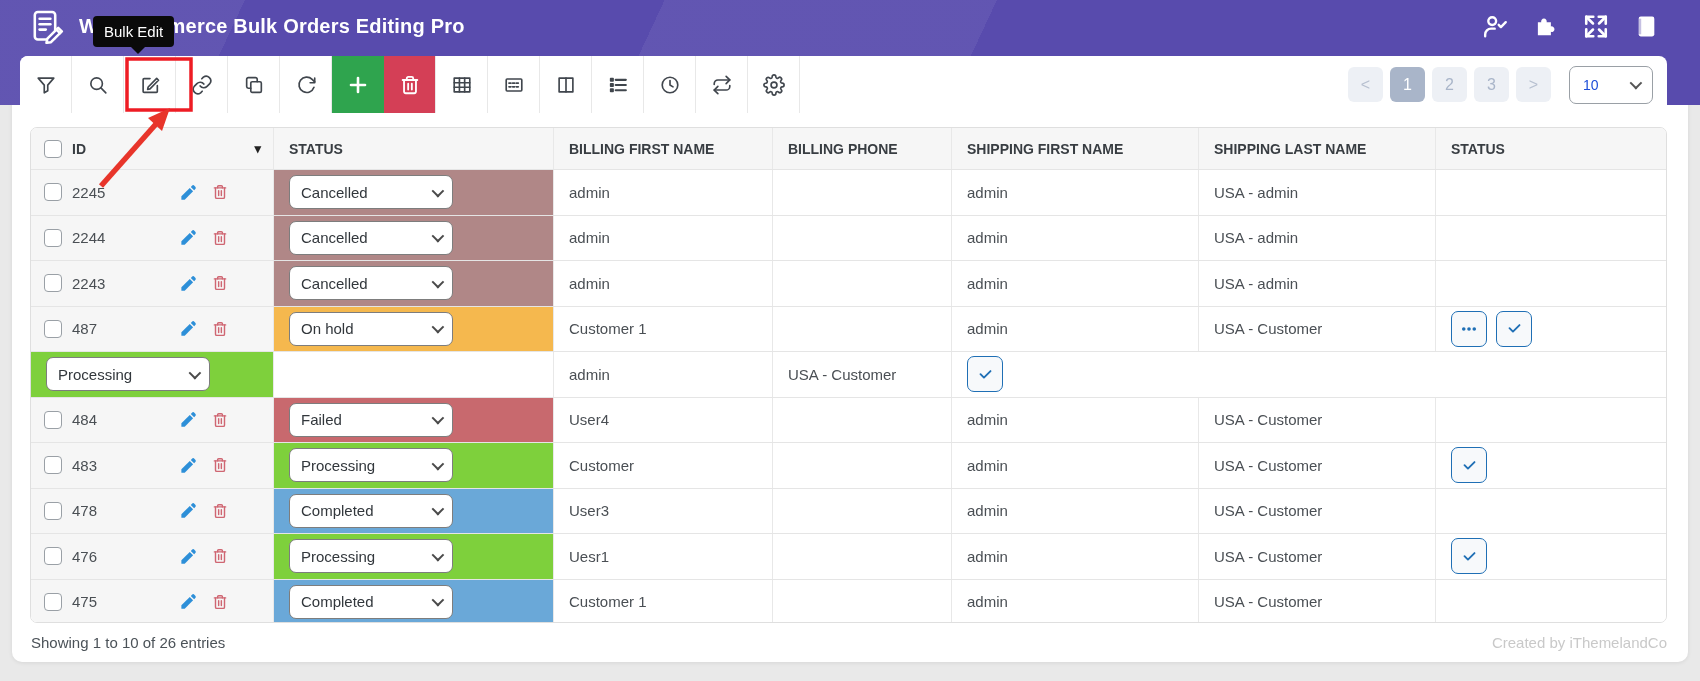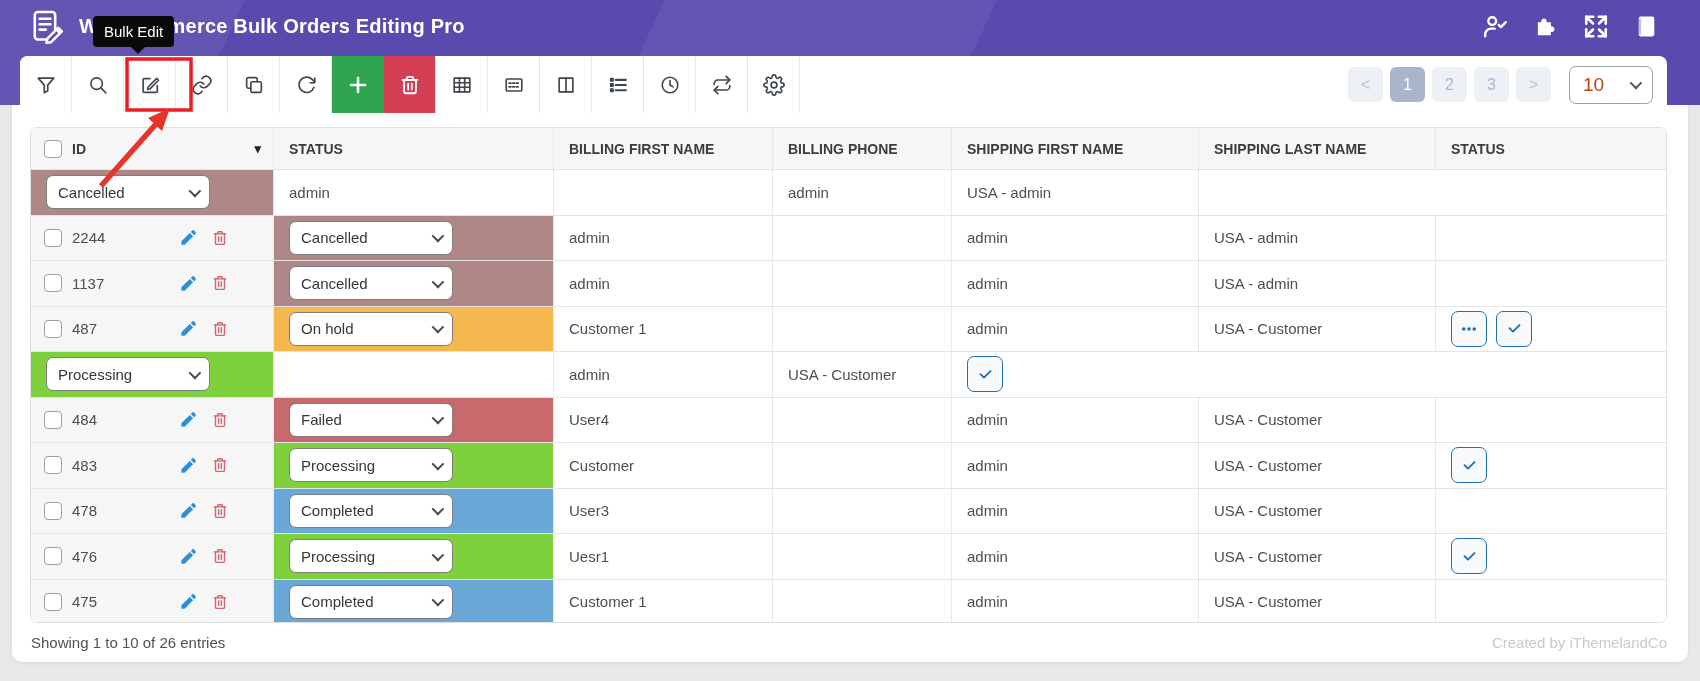--- a/index.html
+++ b/index.html
@@ -58,7 +58,7 @@
     display:flex; align-items:center; justify-content:space-between;
     padding:0 13px; margin-right:14px; align-self:center; cursor:pointer;
   }
-  .page-size .val{ font-size:19px; color:#c2410c; }
+  .page-size .val{ font-size:14px; color:#1d4ed8; }
   .chev{ width:9px; height:9px; border-right:2px solid #555; border-bottom:2px solid #555;
          transform:rotate(45deg) translateY(-2px); }
 

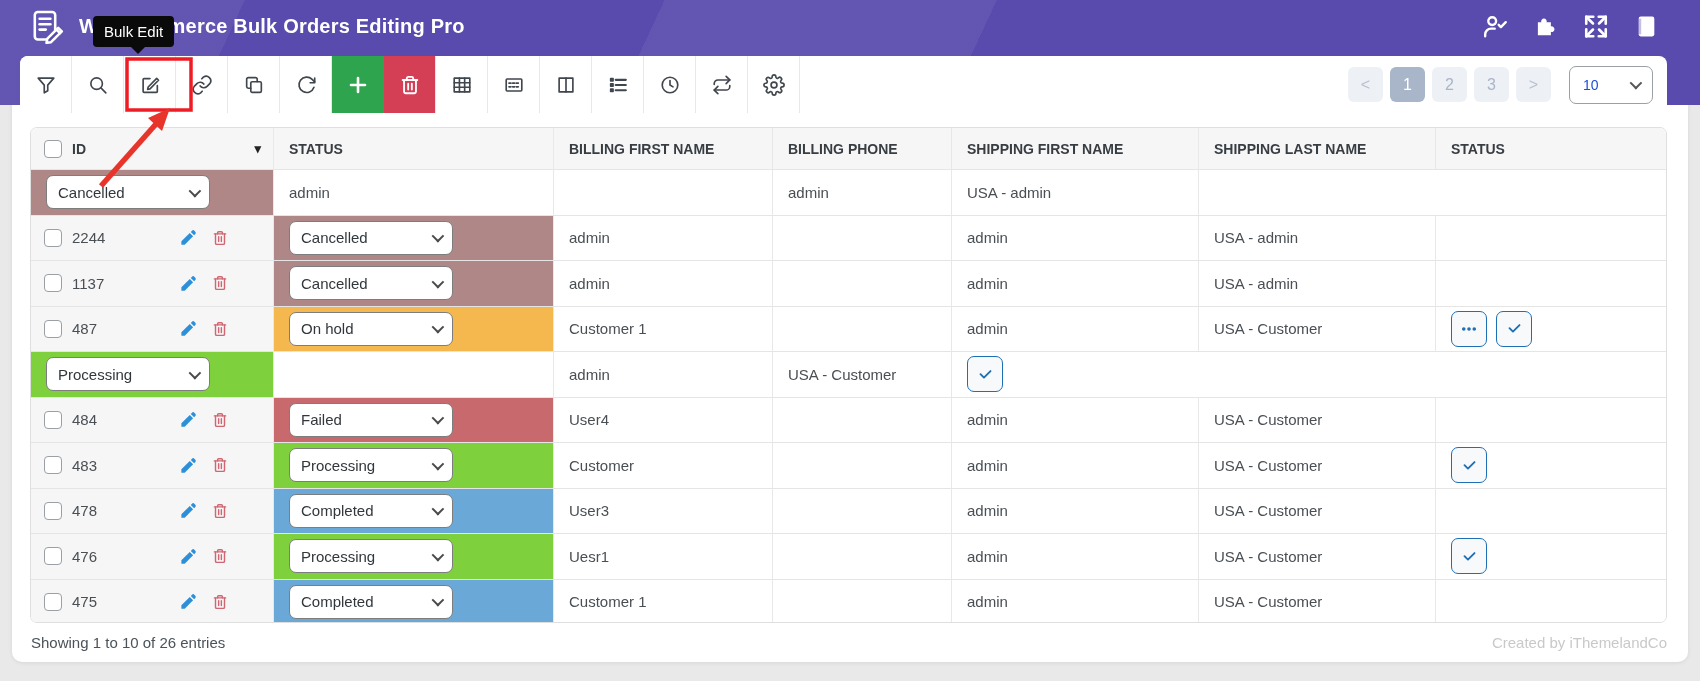--- a/index.html
+++ b/index.html
@@ -341,6 +341,27 @@
     </div>
   <div id="table-body">
       <div class="t-row">
+        <div class="t-cell cell-id">
+          <span class="cbx"></span>
+    <span class="id-text">2245</span>
+    <span class="row-icons">
+      <span>
+              <svg width="19" height="19" viewBox="0 0 24 24" fill="#2d8fd8">
+                <path d="M3 16.8 13.6 6.2l4.2 4.2L7.2 21H3z"></path>
+                <path d="M14.9 4.9l1.5-1.5a2.1 2.1 0 0 1 3 0l1.2 1.2a2.1 2.1 0 0 1 0 3l-1.5 1.5z"></path>
+              </svg>
+            </span>
+      <span>
+              <svg width="18" height="18" viewBox="0 0 24 24" fill="none" stroke="#cf6672" stroke-width="1.9" stroke-linecap="round" stroke-linejoin="round">
+                <path d="M4.5 6.5h15"></path>
+                <path d="M8.8 6.5V5a1.4 1.4 0 0 1 1.4-1.4h3.6A1.4 1.4 0 0 1 15.2 5v1.5"></path>
+                <path d="M18 6.5v12.4a1.6 1.6 0 0 1-1.6 1.6H7.6A1.6 1.6 0 0 1 6 18.9V6.5"></path>
+                <line x1="10.2" y1="10.3" x2="10.2" y2="16.6"></line>
+                <line x1="13.8" y1="10.3" x2="13.8" y2="16.6"></line>
+              </svg>
+            </span>
+    </span>
+        </div>
         <div class="t-cell cell-status" style="background: rgb(176, 135, 135);">
           <span class="status-select">
       <span>Cancelled</span>

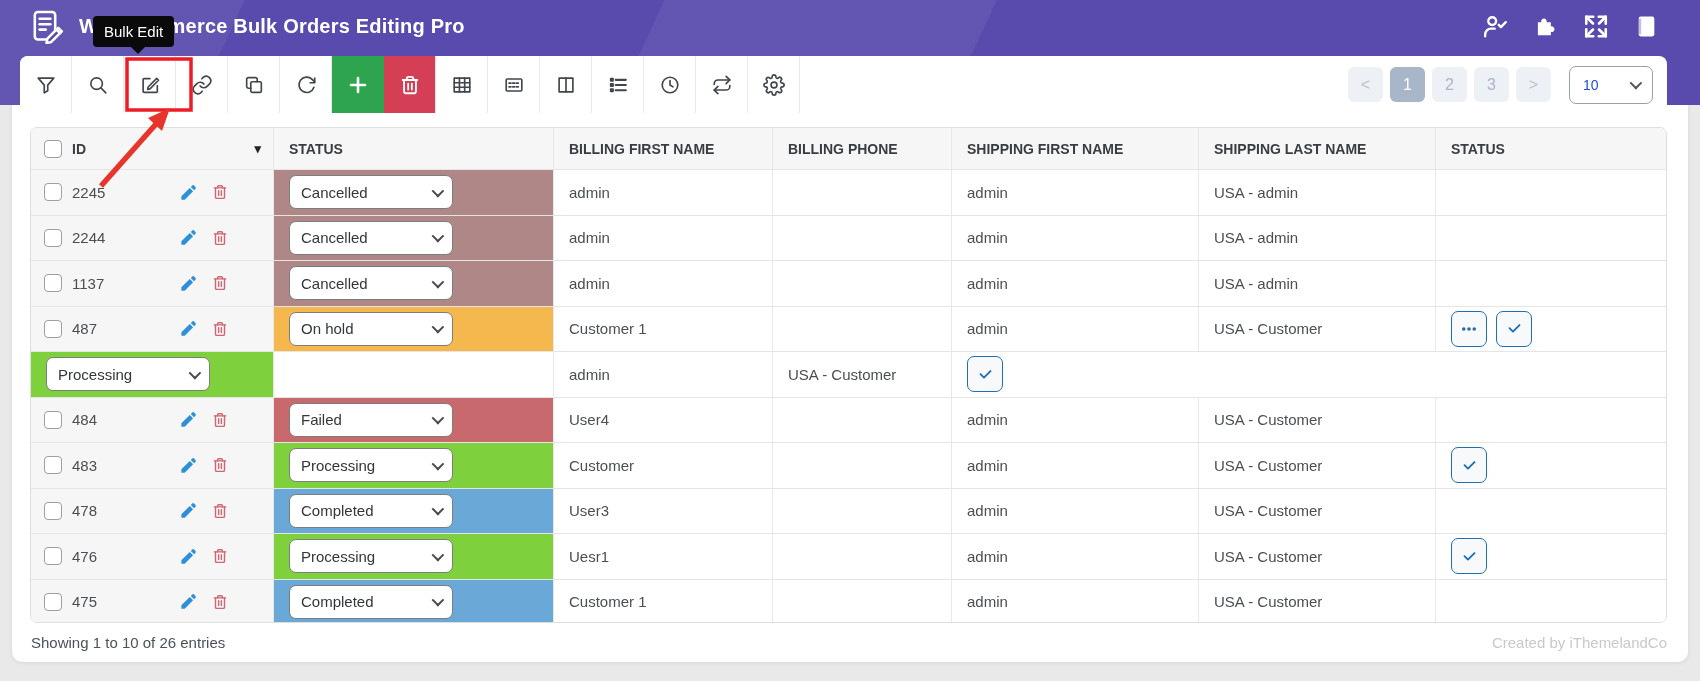--- a/index.html
+++ b/index.html
@@ -411,7 +411,7 @@
       <div class="t-row">
         <div class="t-cell cell-id">
           <span class="cbx"></span>
-    <span class="id-text">1137</span>
+    <span class="id-text">2243</span>
     <span class="row-icons">
       <span>
               <svg width="19" height="19" viewBox="0 0 24 24" fill="#2d8fd8">

